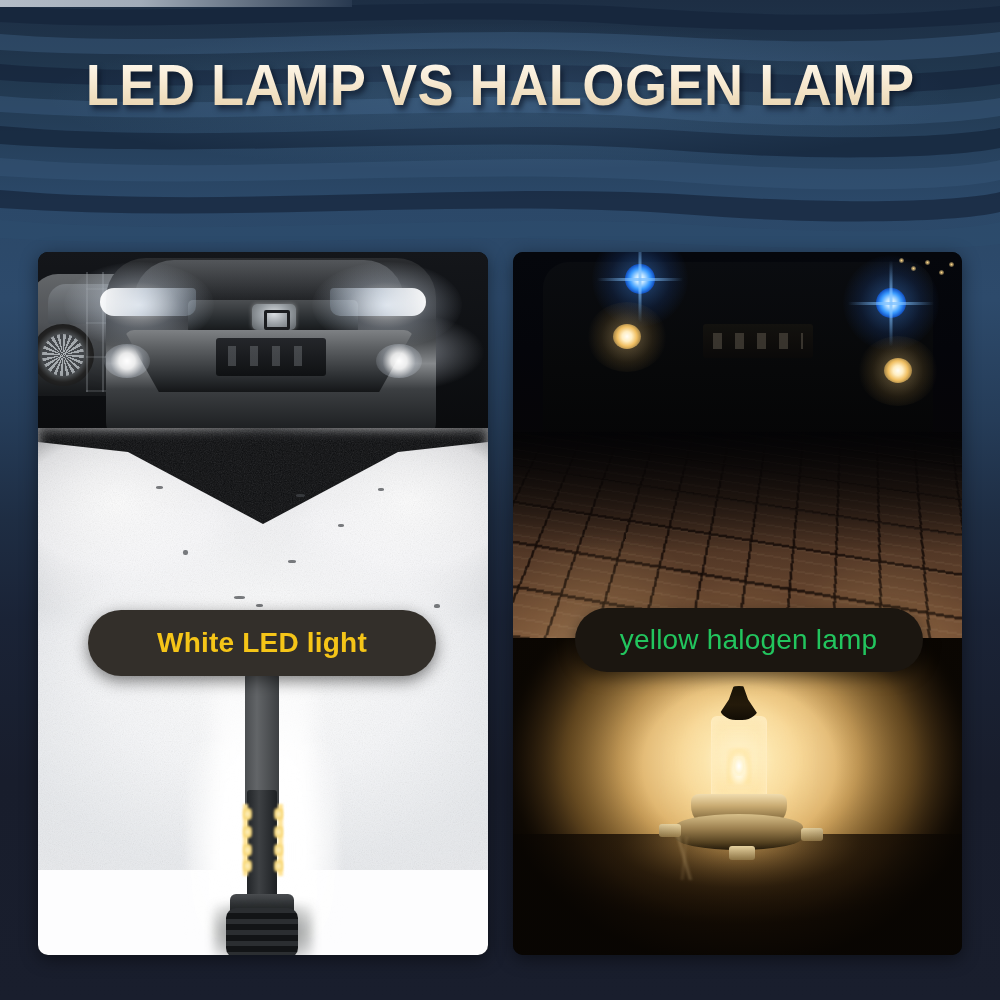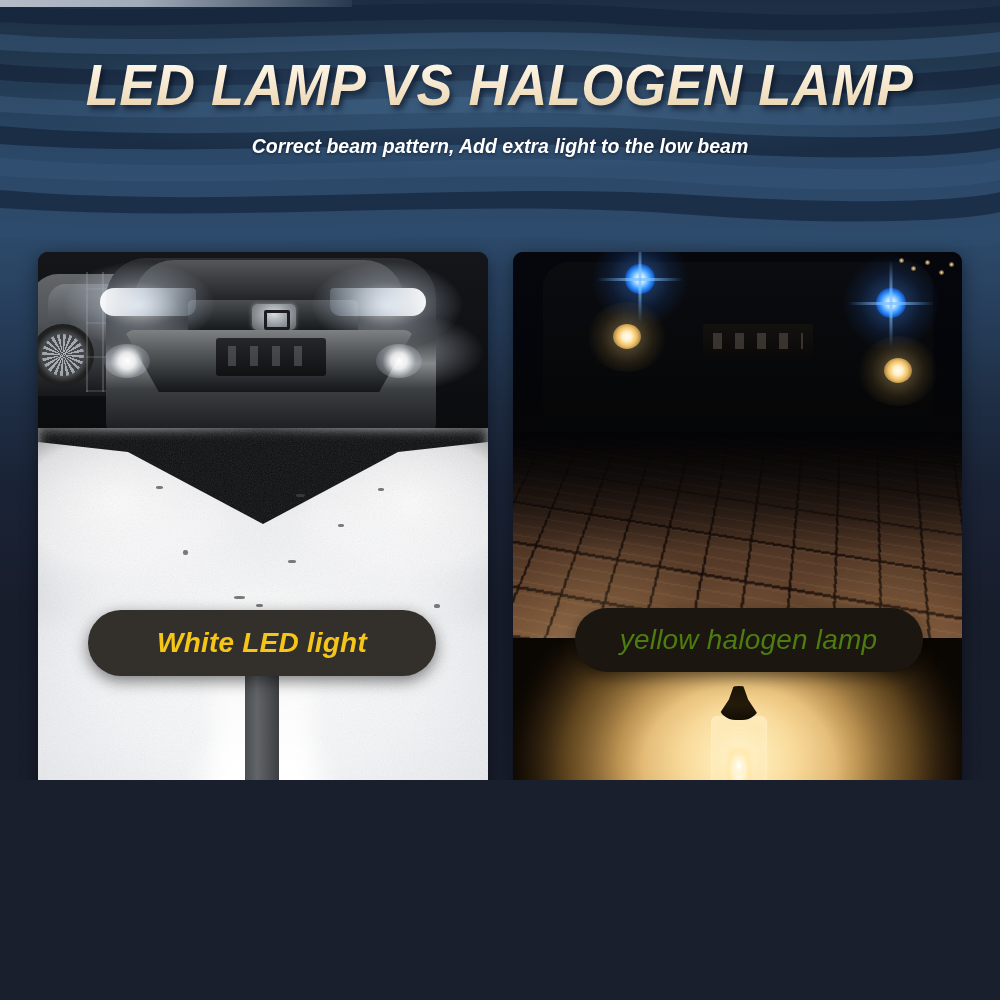--- a/index.html
+++ b/index.html
@@ -14,9 +14,8 @@
   
   #canvas {
     position:absolute; inset:0;
-    width:1000px; height:780px;
+    width:1000px; height:1000px;
     overflow:hidden;
-    font-style:italic;
   }
 
   

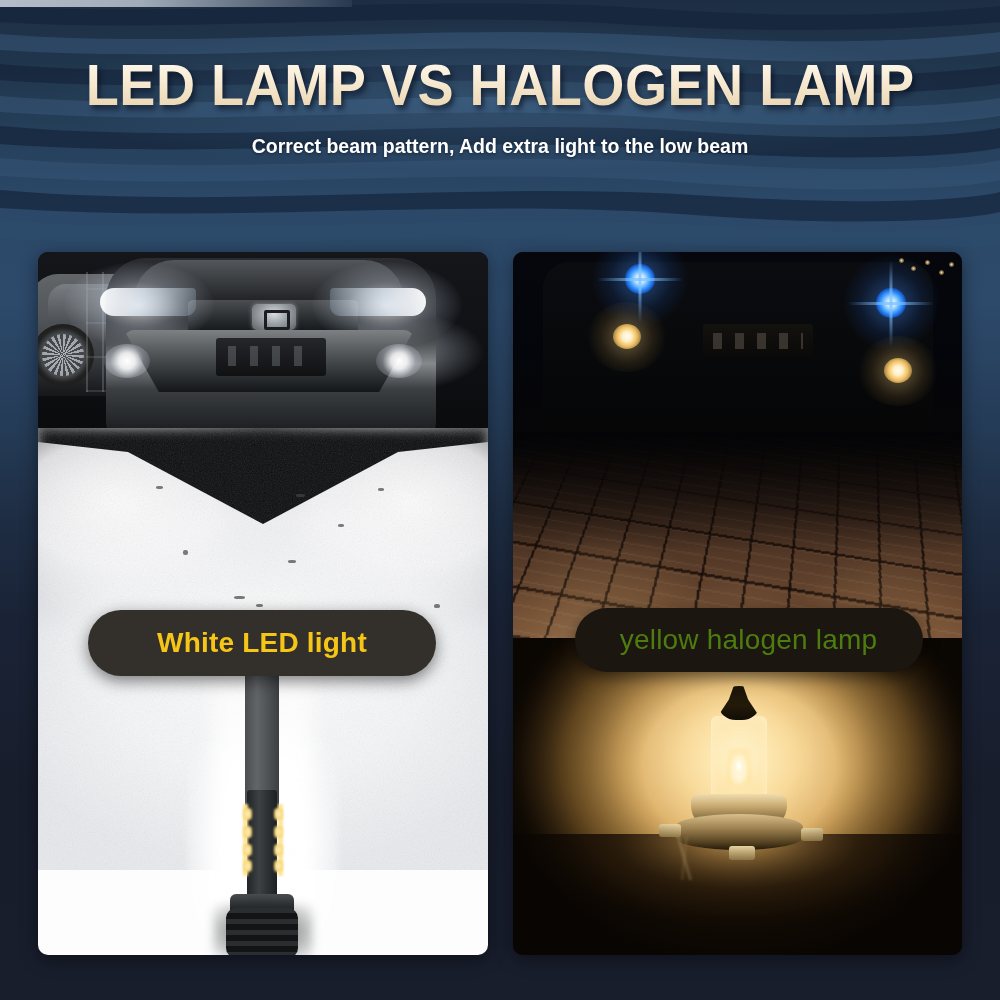--- a/index.html
+++ b/index.html
@@ -489,7 +489,6 @@
   <header class="head">
     <h1 class="title">LED LAMP VS HALOGEN LAMP</h1>
     <p class="subtitle">
-      <span class="l1">Correct beam pattern, Add extra light to the low beam</span>
     </p>
   </header>
 

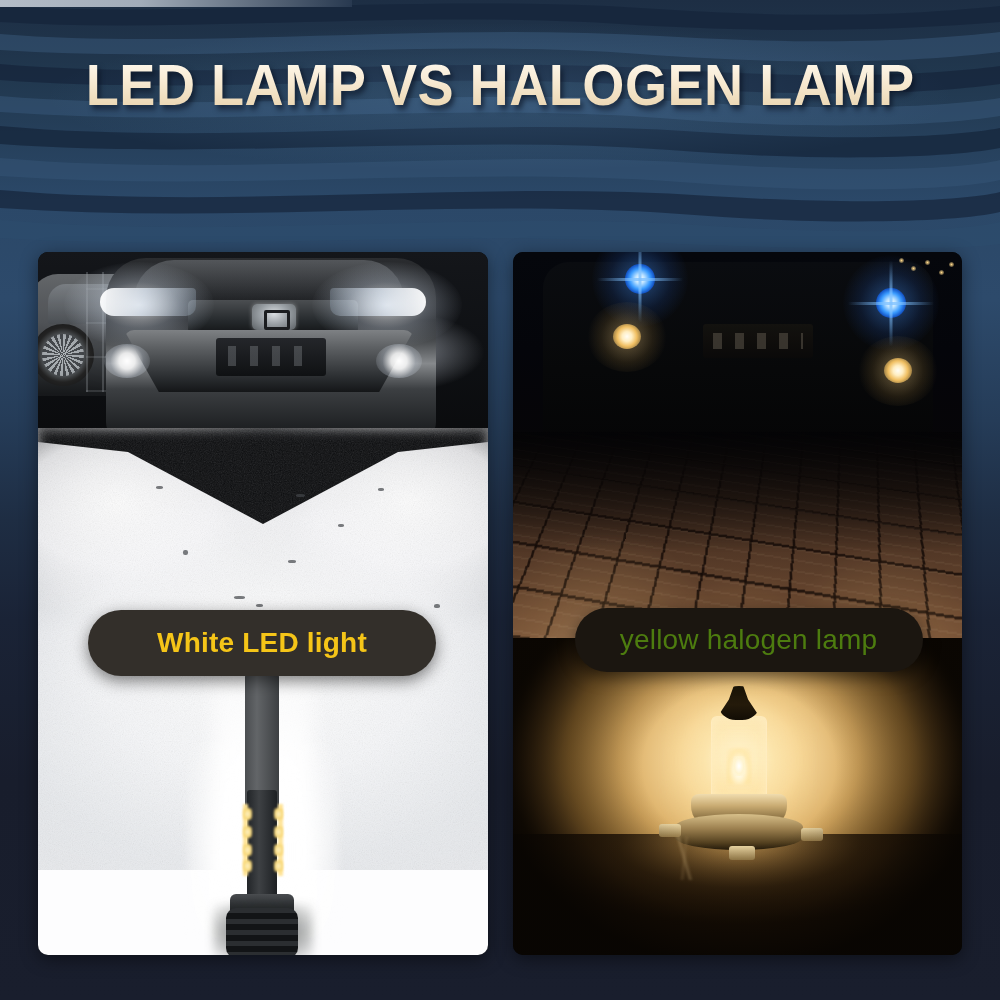--- a/index.html
+++ b/index.html
@@ -456,7 +456,7 @@
   .pill.hal {
     left:62px; top:356px; width:348px; height:64px;
     background:#1b1610;
-    color:#4d7c0f;
+    color:#22c55e;
     font-size:28px; font-weight:normal;
     letter-spacing:.2px;
   }

